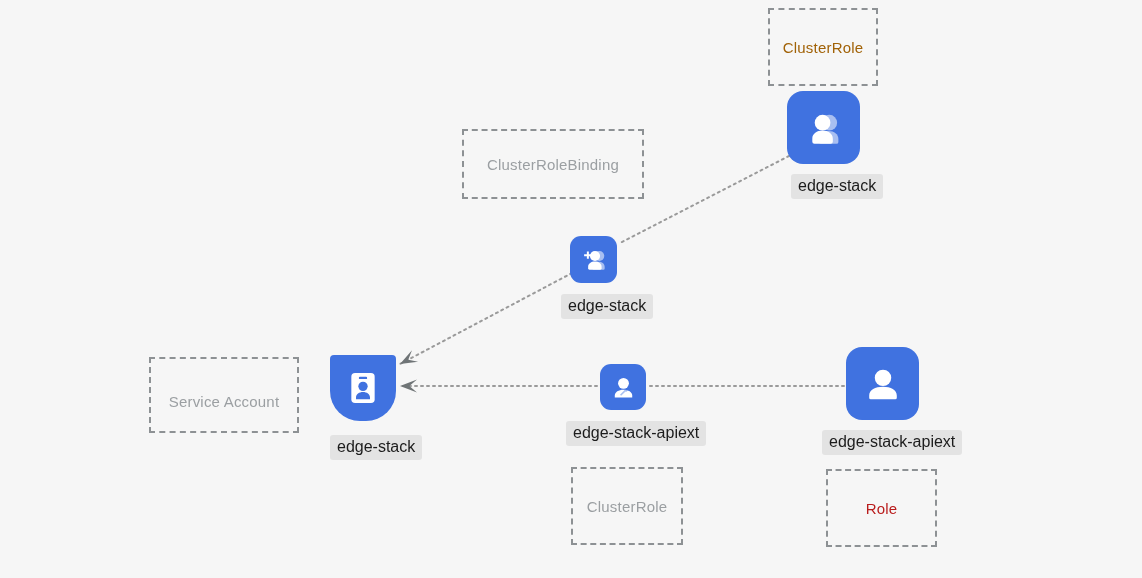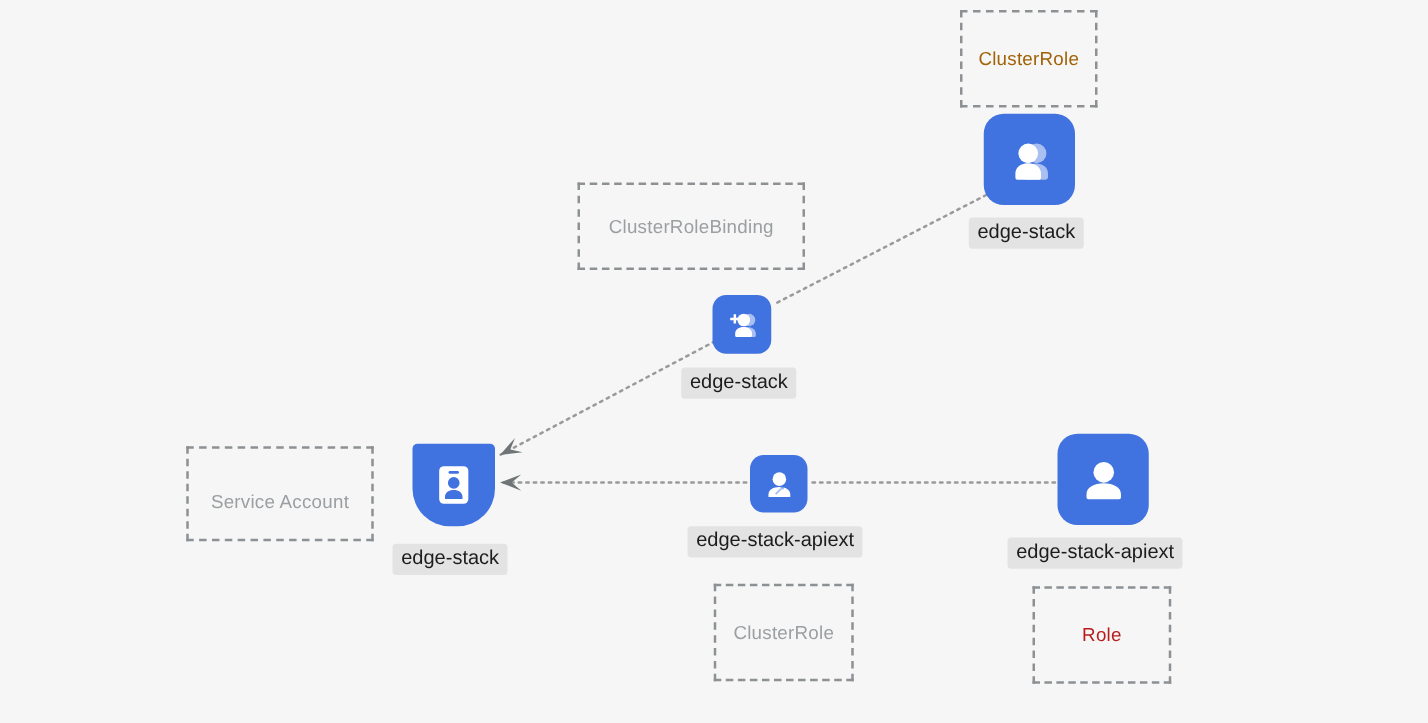--- a/index.html
+++ b/index.html
@@ -86,7 +86,7 @@
   <div class="kind-box" style="left: 768px; top: 8px; width: 110px; height: 78px; border-color: rgb(141, 145, 148);">
     <span class="kind-label" style="color: #a16207;">ClusterRole</span>
   </div>
-  <div class="kind-box" style="left: 462px; top: 146px; width: 182px; height: 70px; border-color: rgb(141, 145, 148);">
+  <div class="kind-box" style="left: 462px; top: 129px; width: 182px; height: 70px; border-color: rgb(141, 145, 148);">
     <span class="kind-label" style="color: rgb(155, 159, 162);">ClusterRoleBinding</span>
   </div>
   <div class="kind-box" style="left: 149px; top: 357px; width: 150px; height: 76px; border-color: rgb(141, 145, 148);">

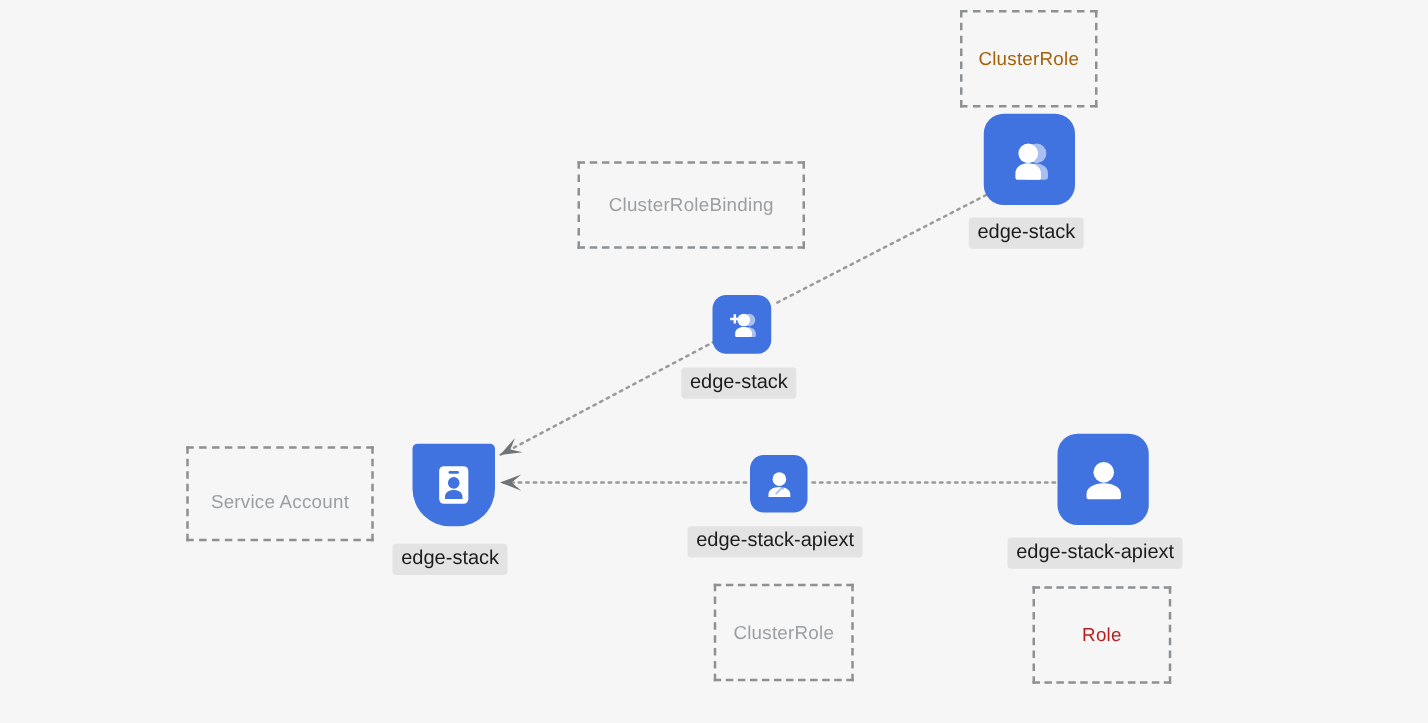--- a/index.html
+++ b/index.html
@@ -63,6 +63,7 @@
     padding: 3px 7px 4px 7px;
     white-space: nowrap;
     line-height: 1.15;
+    margin-left: 16px;
   }
 </style>
 </head>

